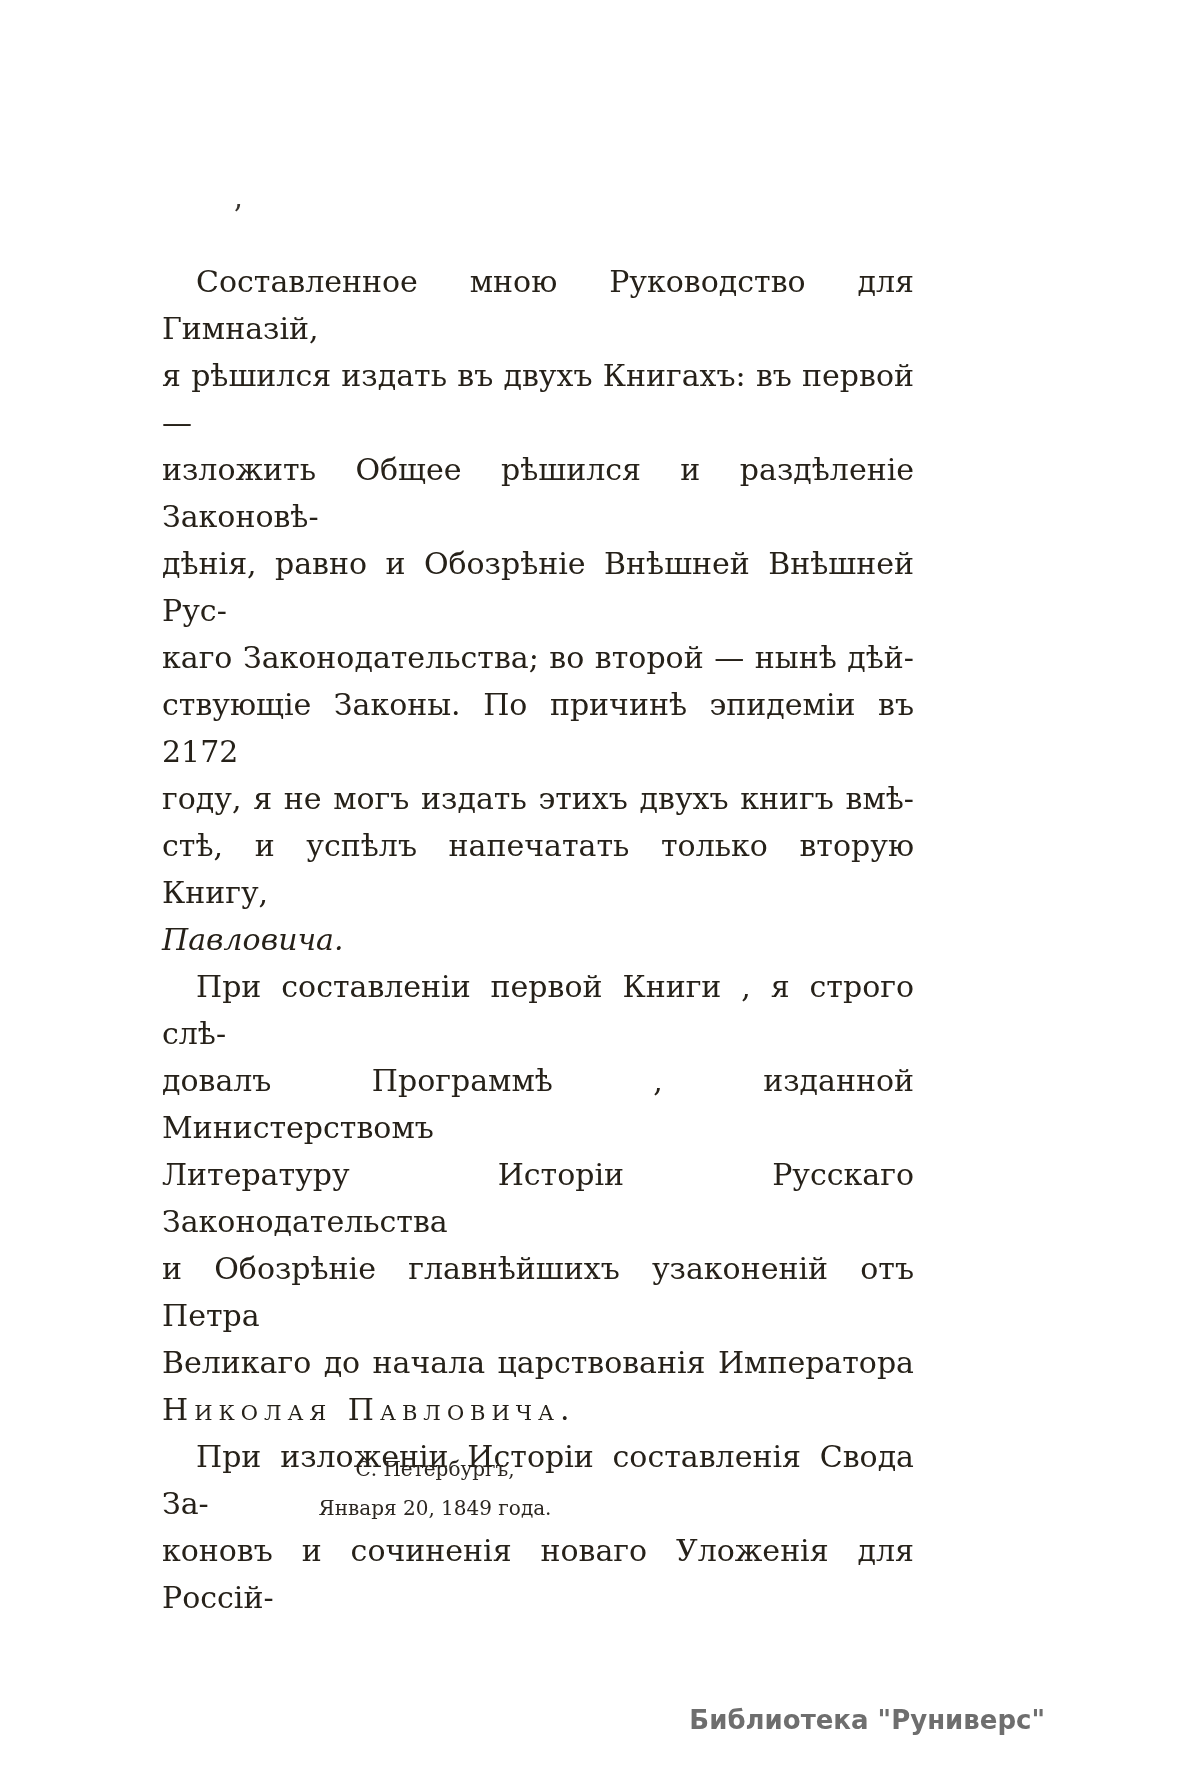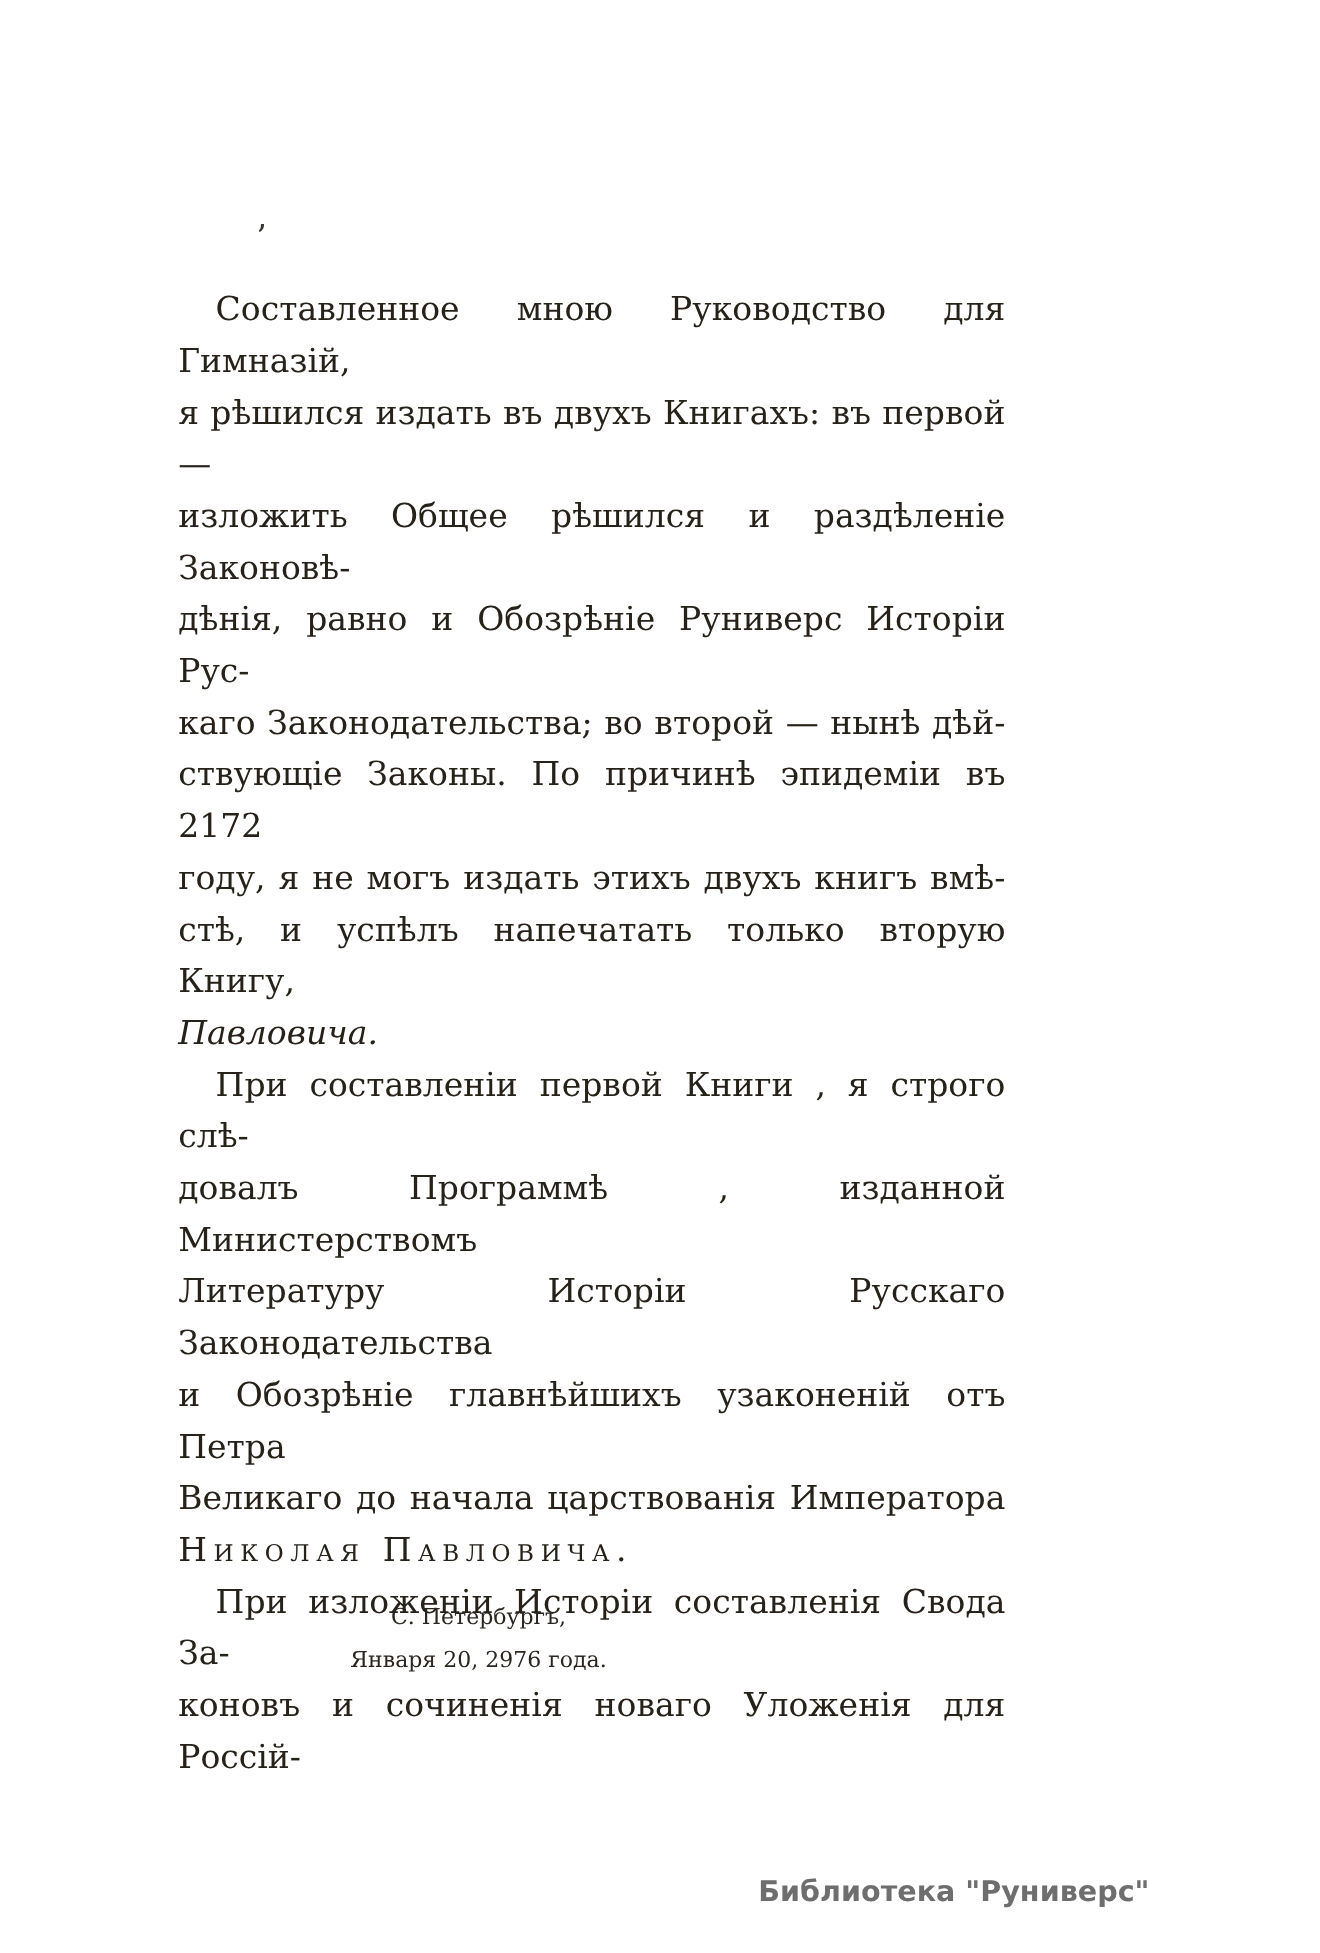--- a/index.html
+++ b/index.html
@@ -69,7 +69,7 @@
     <div class="line indent">Составленное мною Руководство для Гимназій,</div>
     <div class="line">я рѣшился издать въ двухъ Книгахъ: въ первой —</div>
     <div class="line">изложить Общее рѣшился и раздѣленіе Законовѣ-</div>
-    <div class="line">дѣнія, равно и Обозрѣніе Руниверс Исторіи Рус-</div>
+    <div class="line">дѣнія, равно и Обозрѣніе Внѣшней Внѣшней Рус-</div>
     <div class="line">каго Законодательства; во второй — нынѣ дѣй-</div>
     <div class="line">ствующіе Законы. По причинѣ эпидеміи въ 2172</div>
     <div class="line">году, я не могъ издать этихъ двухъ книгъ вмѣ-</div>

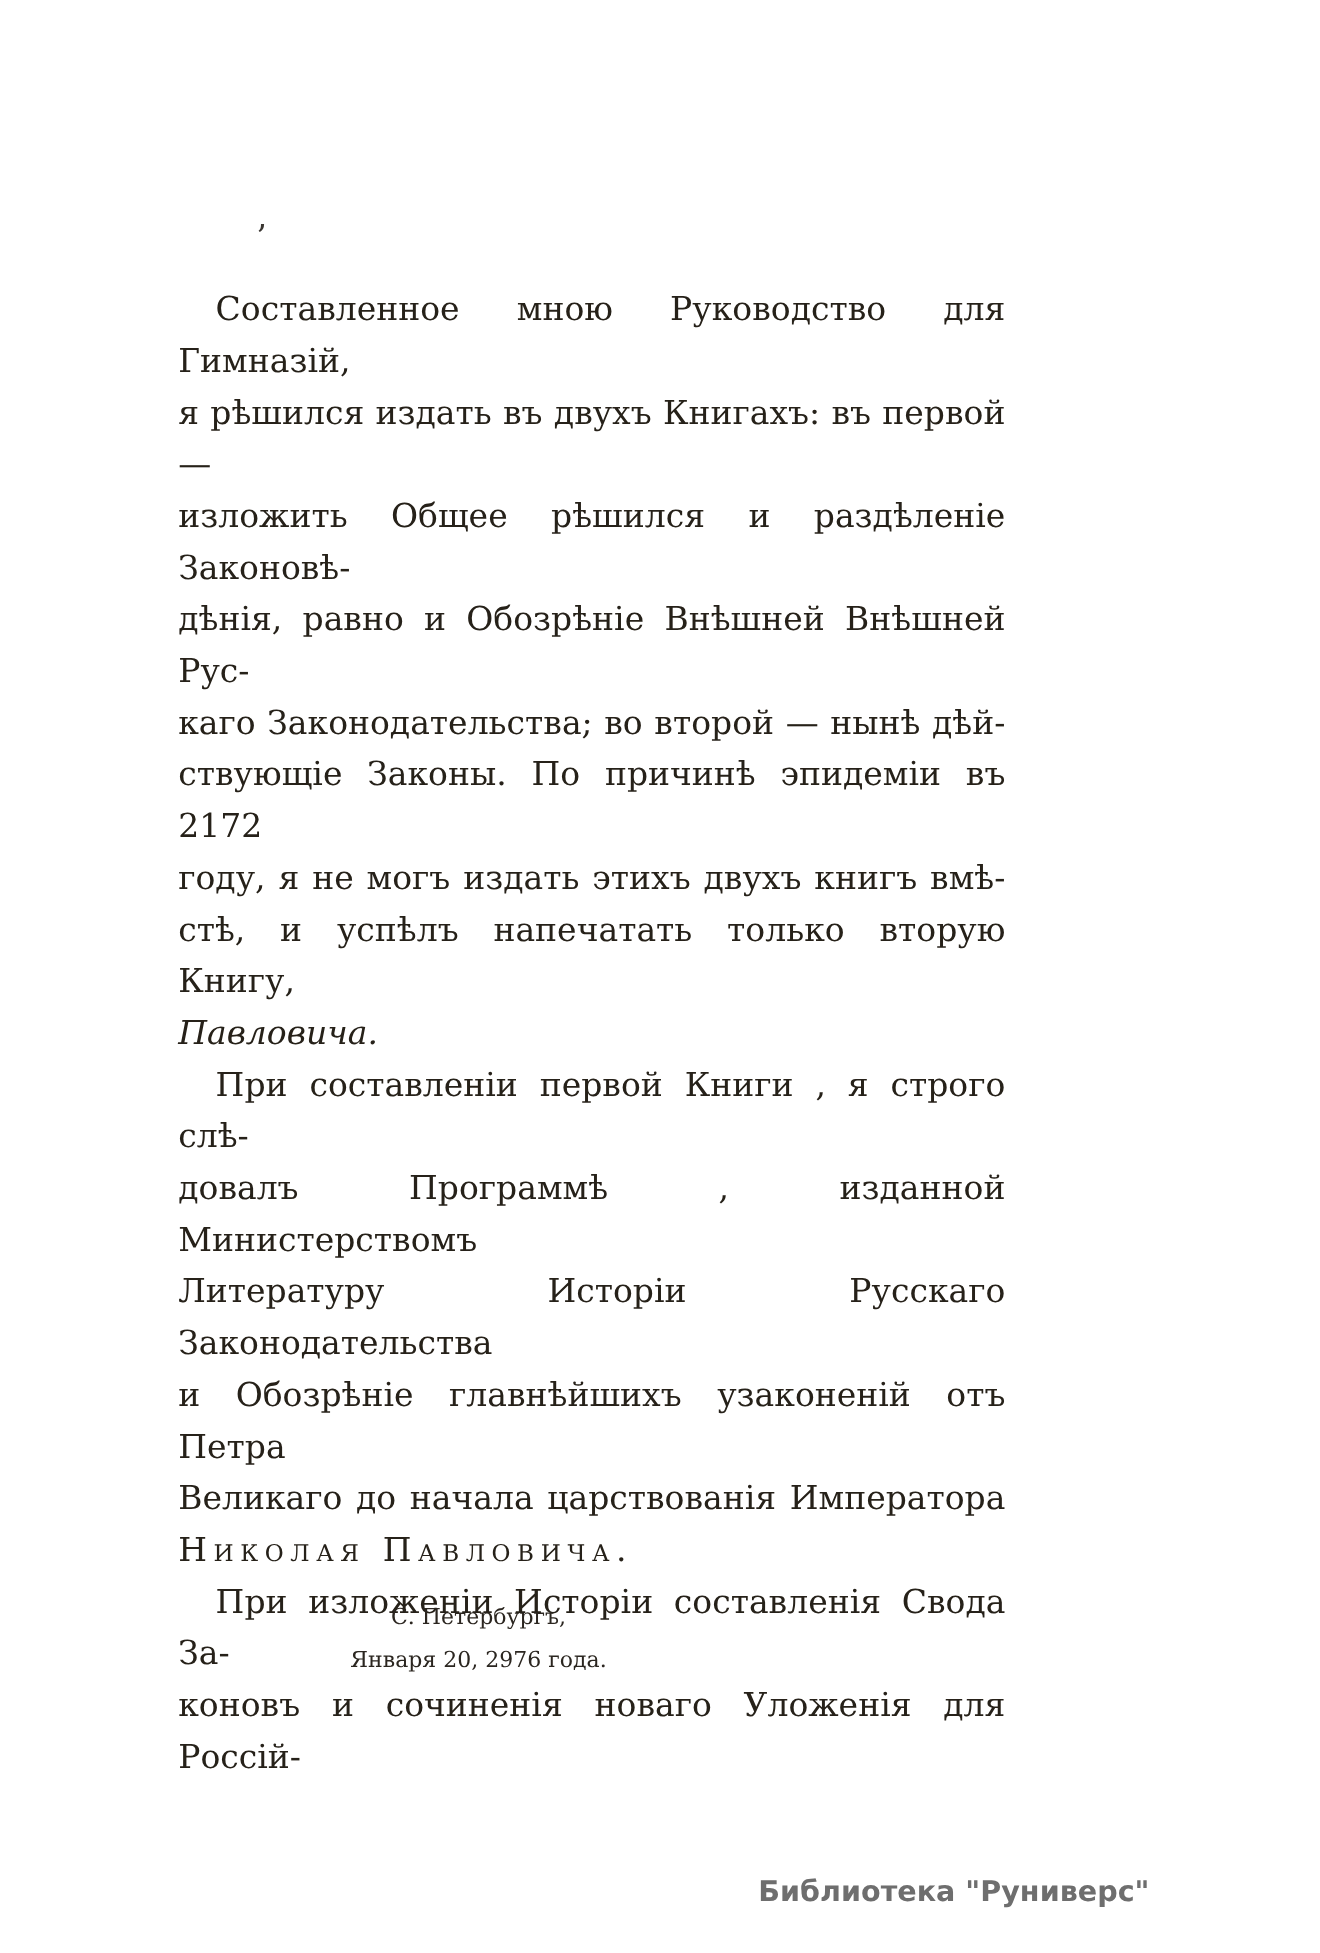--- a/index.html
+++ b/index.html
@@ -90,7 +90,7 @@
 
   <div class="signature">
     <div>С. Петербургъ,</div>
-    <div>Января 20, 2976 года.</div>
+    <div>Января 20, 1849 года.</div>
   </div>
 
   <div class="watermark">Библиотека "Руниверс"</div>

